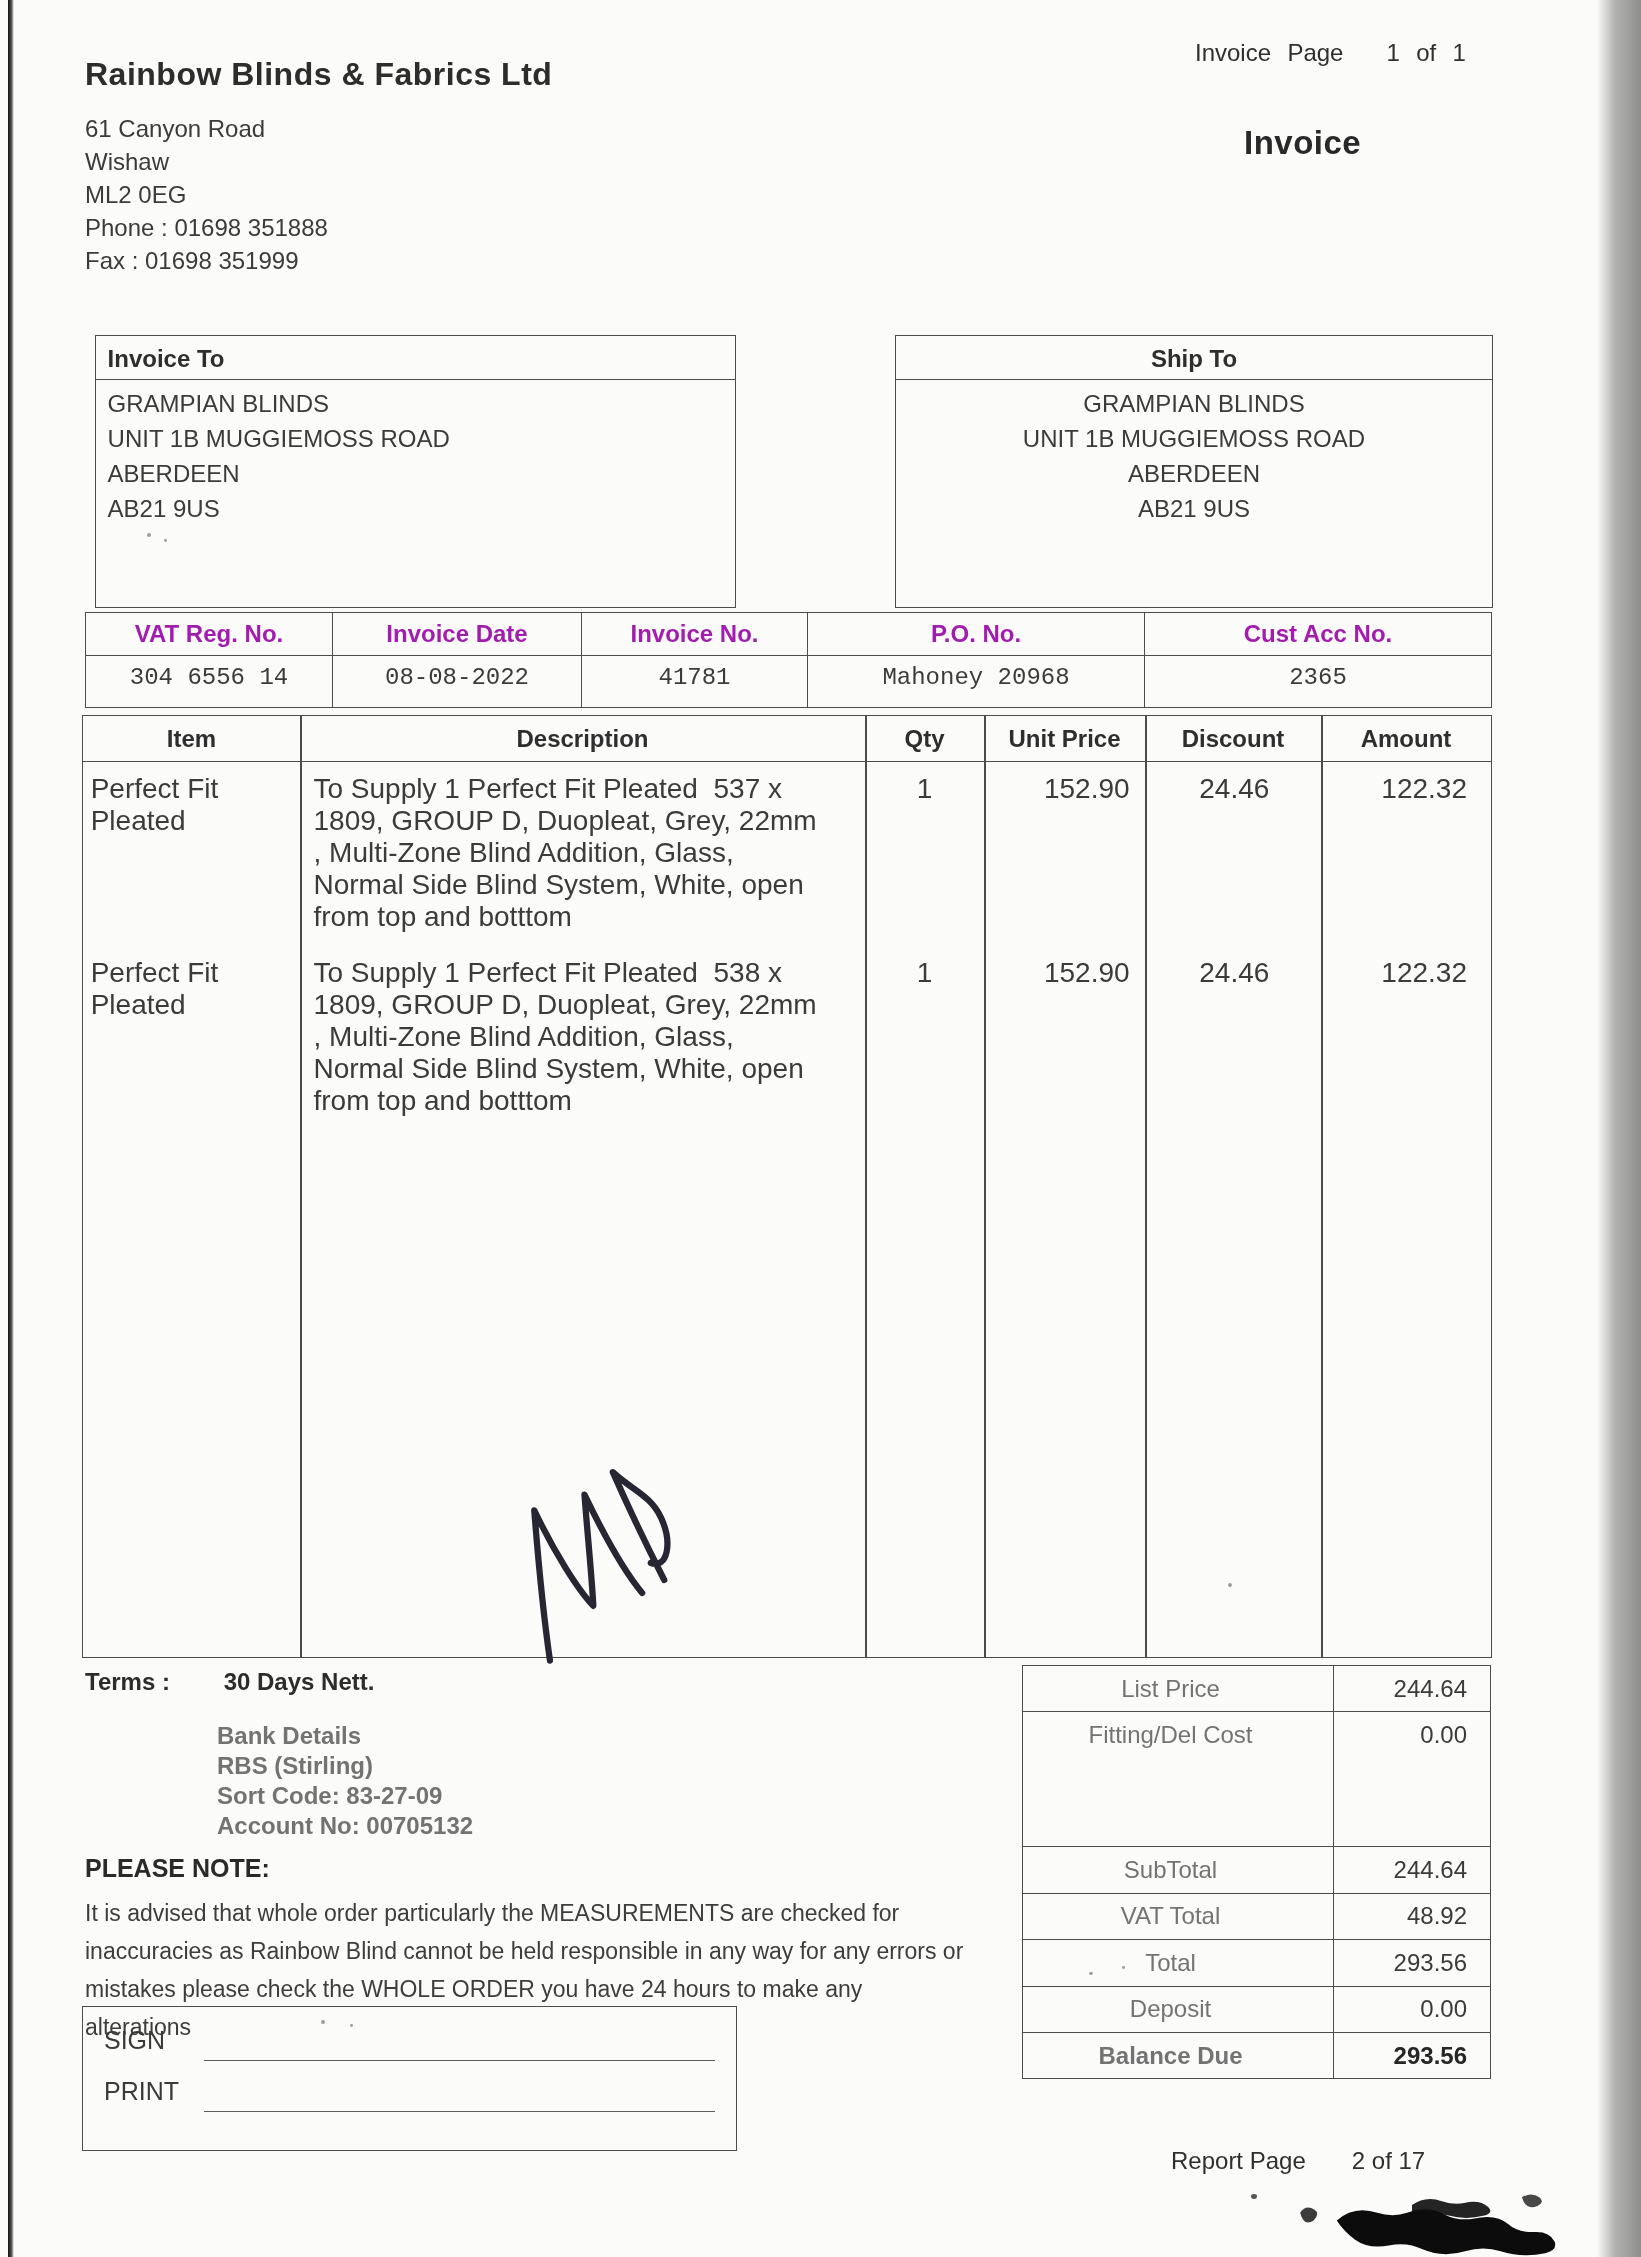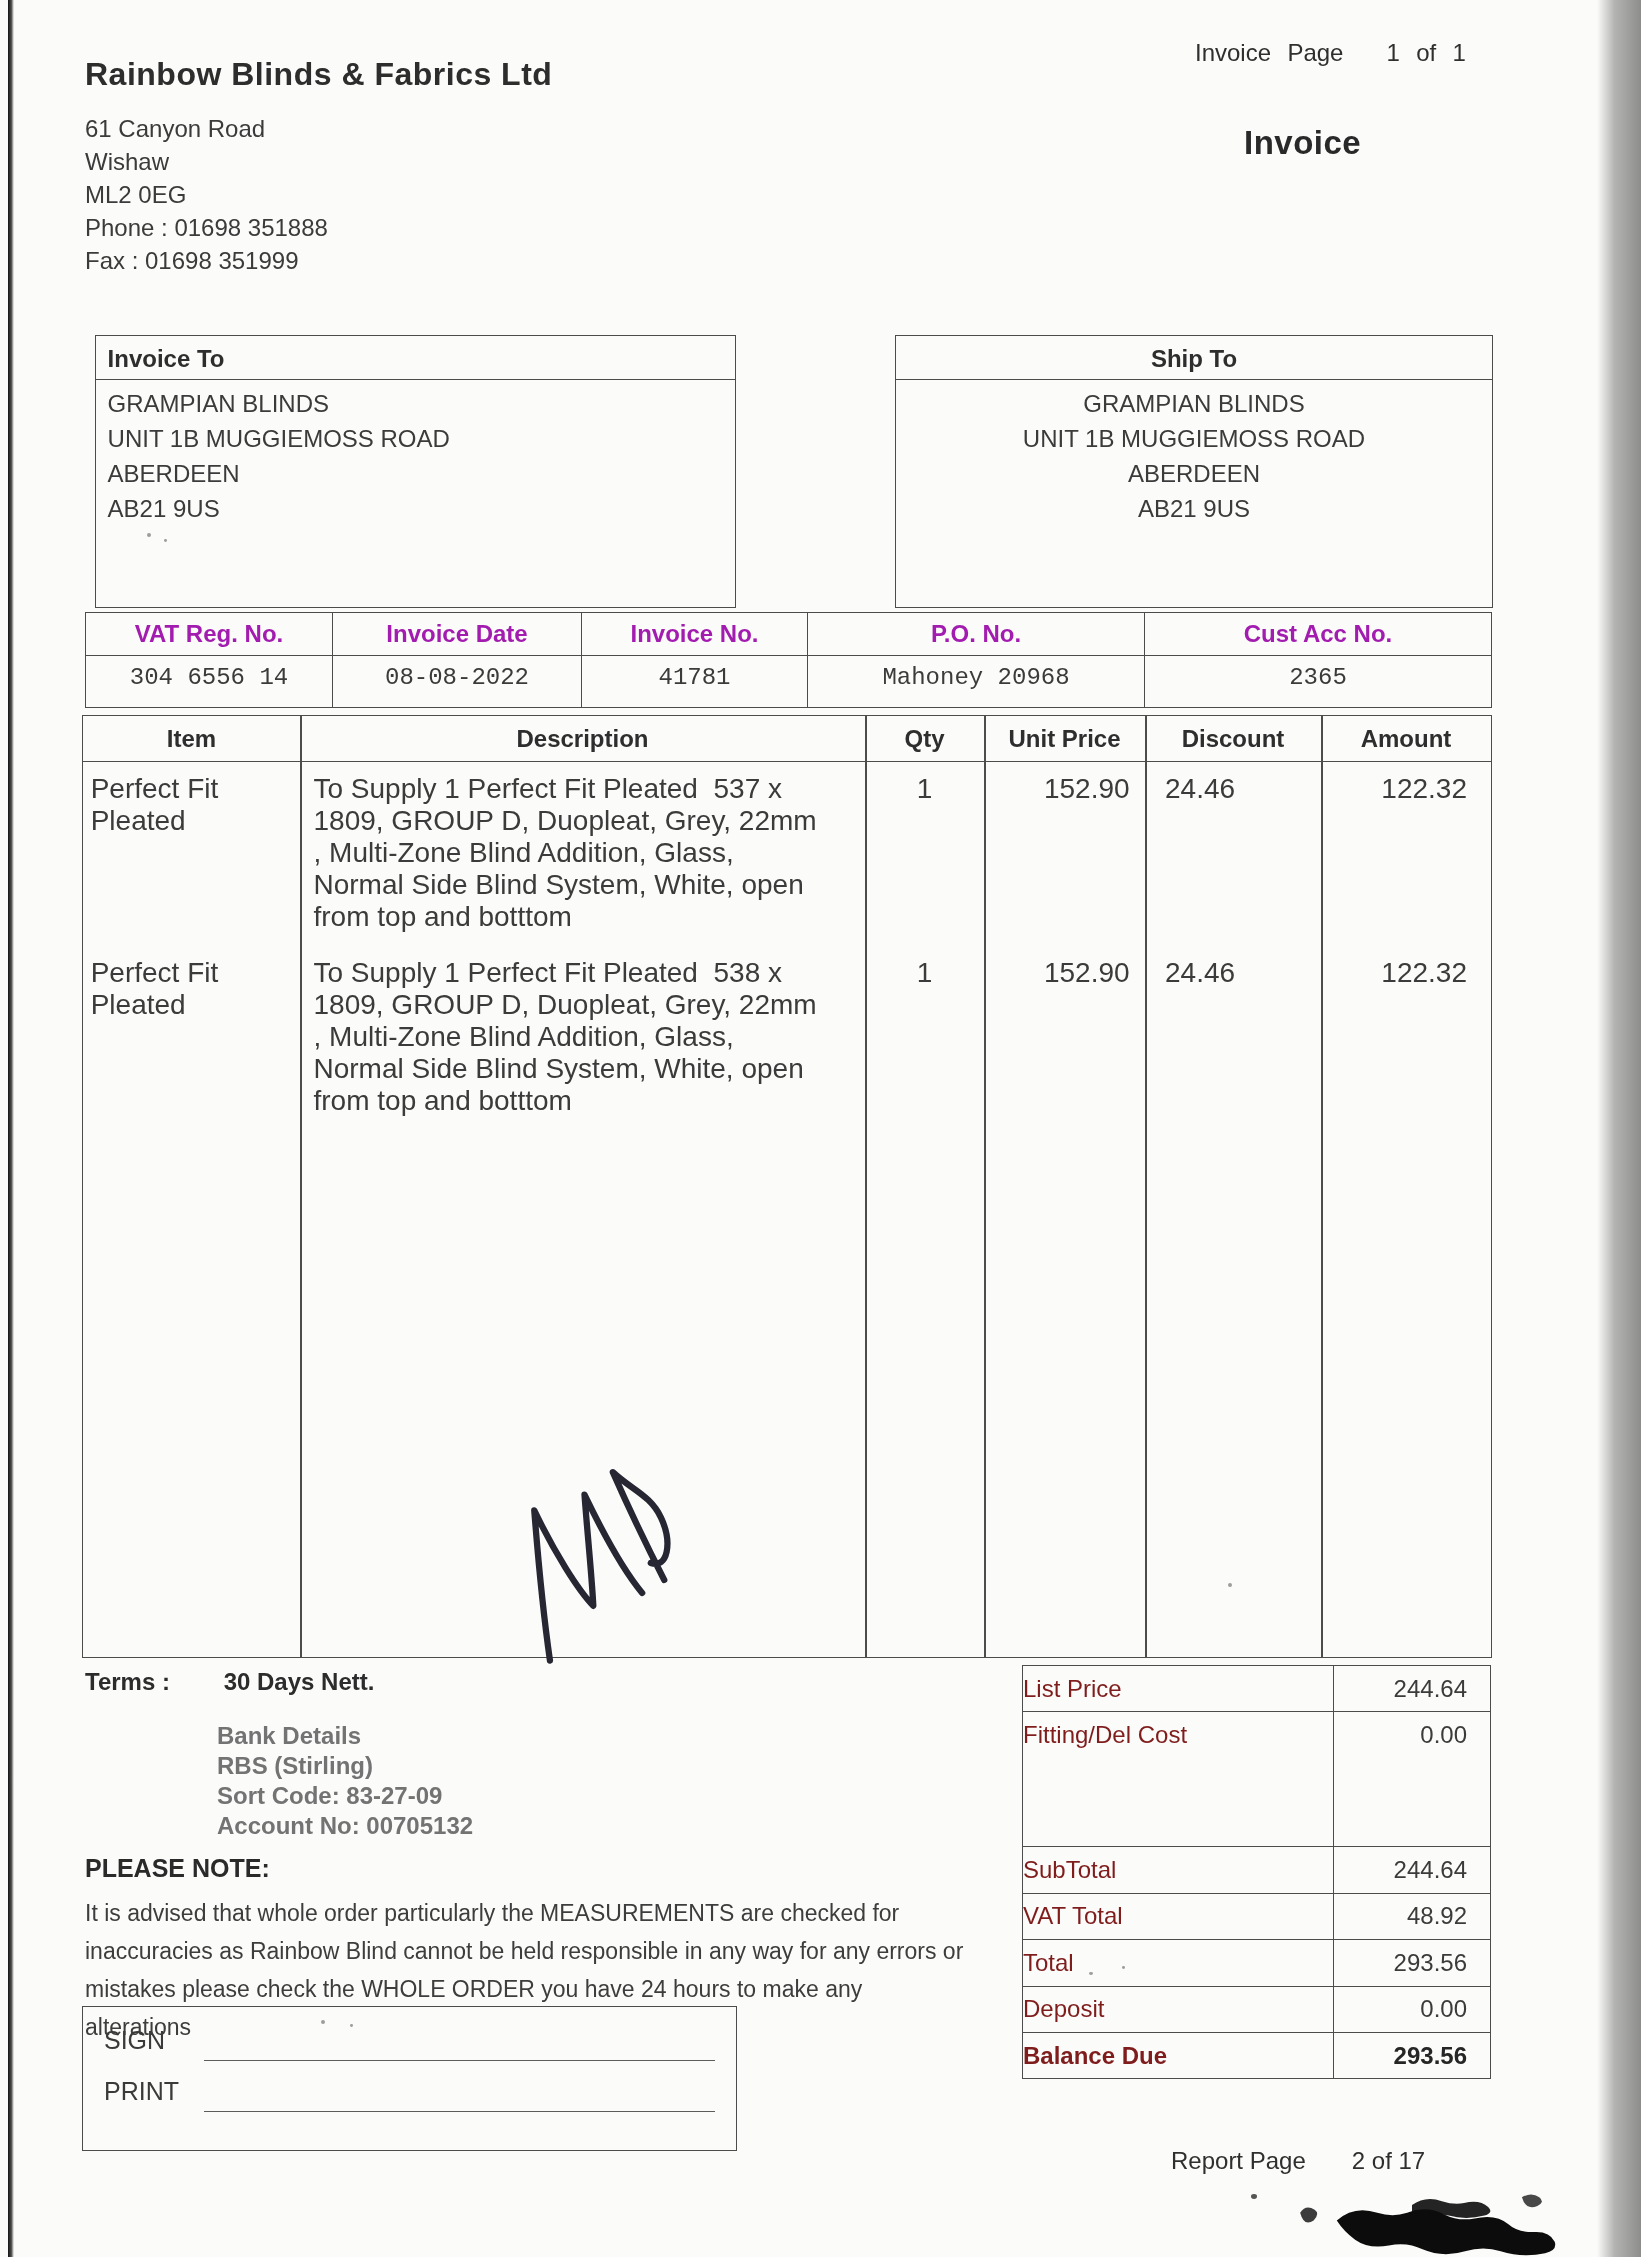--- a/index.html
+++ b/index.html
@@ -51,7 +51,7 @@
   .c-desc{padding-left:13.5px;padding-right:39px;line-height:32px;white-space:pre-wrap;}
   .c-qty{text-align:center;}
   .c-price{text-align:right;padding-right:15.4px;}
-  .c-disc{text-align:left;padding-right:17.4px;padding-left:20px;}
+  .c-disc{text-align:center;padding-right:17.4px;padding-left:20px;}
   .c-amt{text-align:right;padding-right:24px;}
   .row2{margin-top:13.5px;}
 

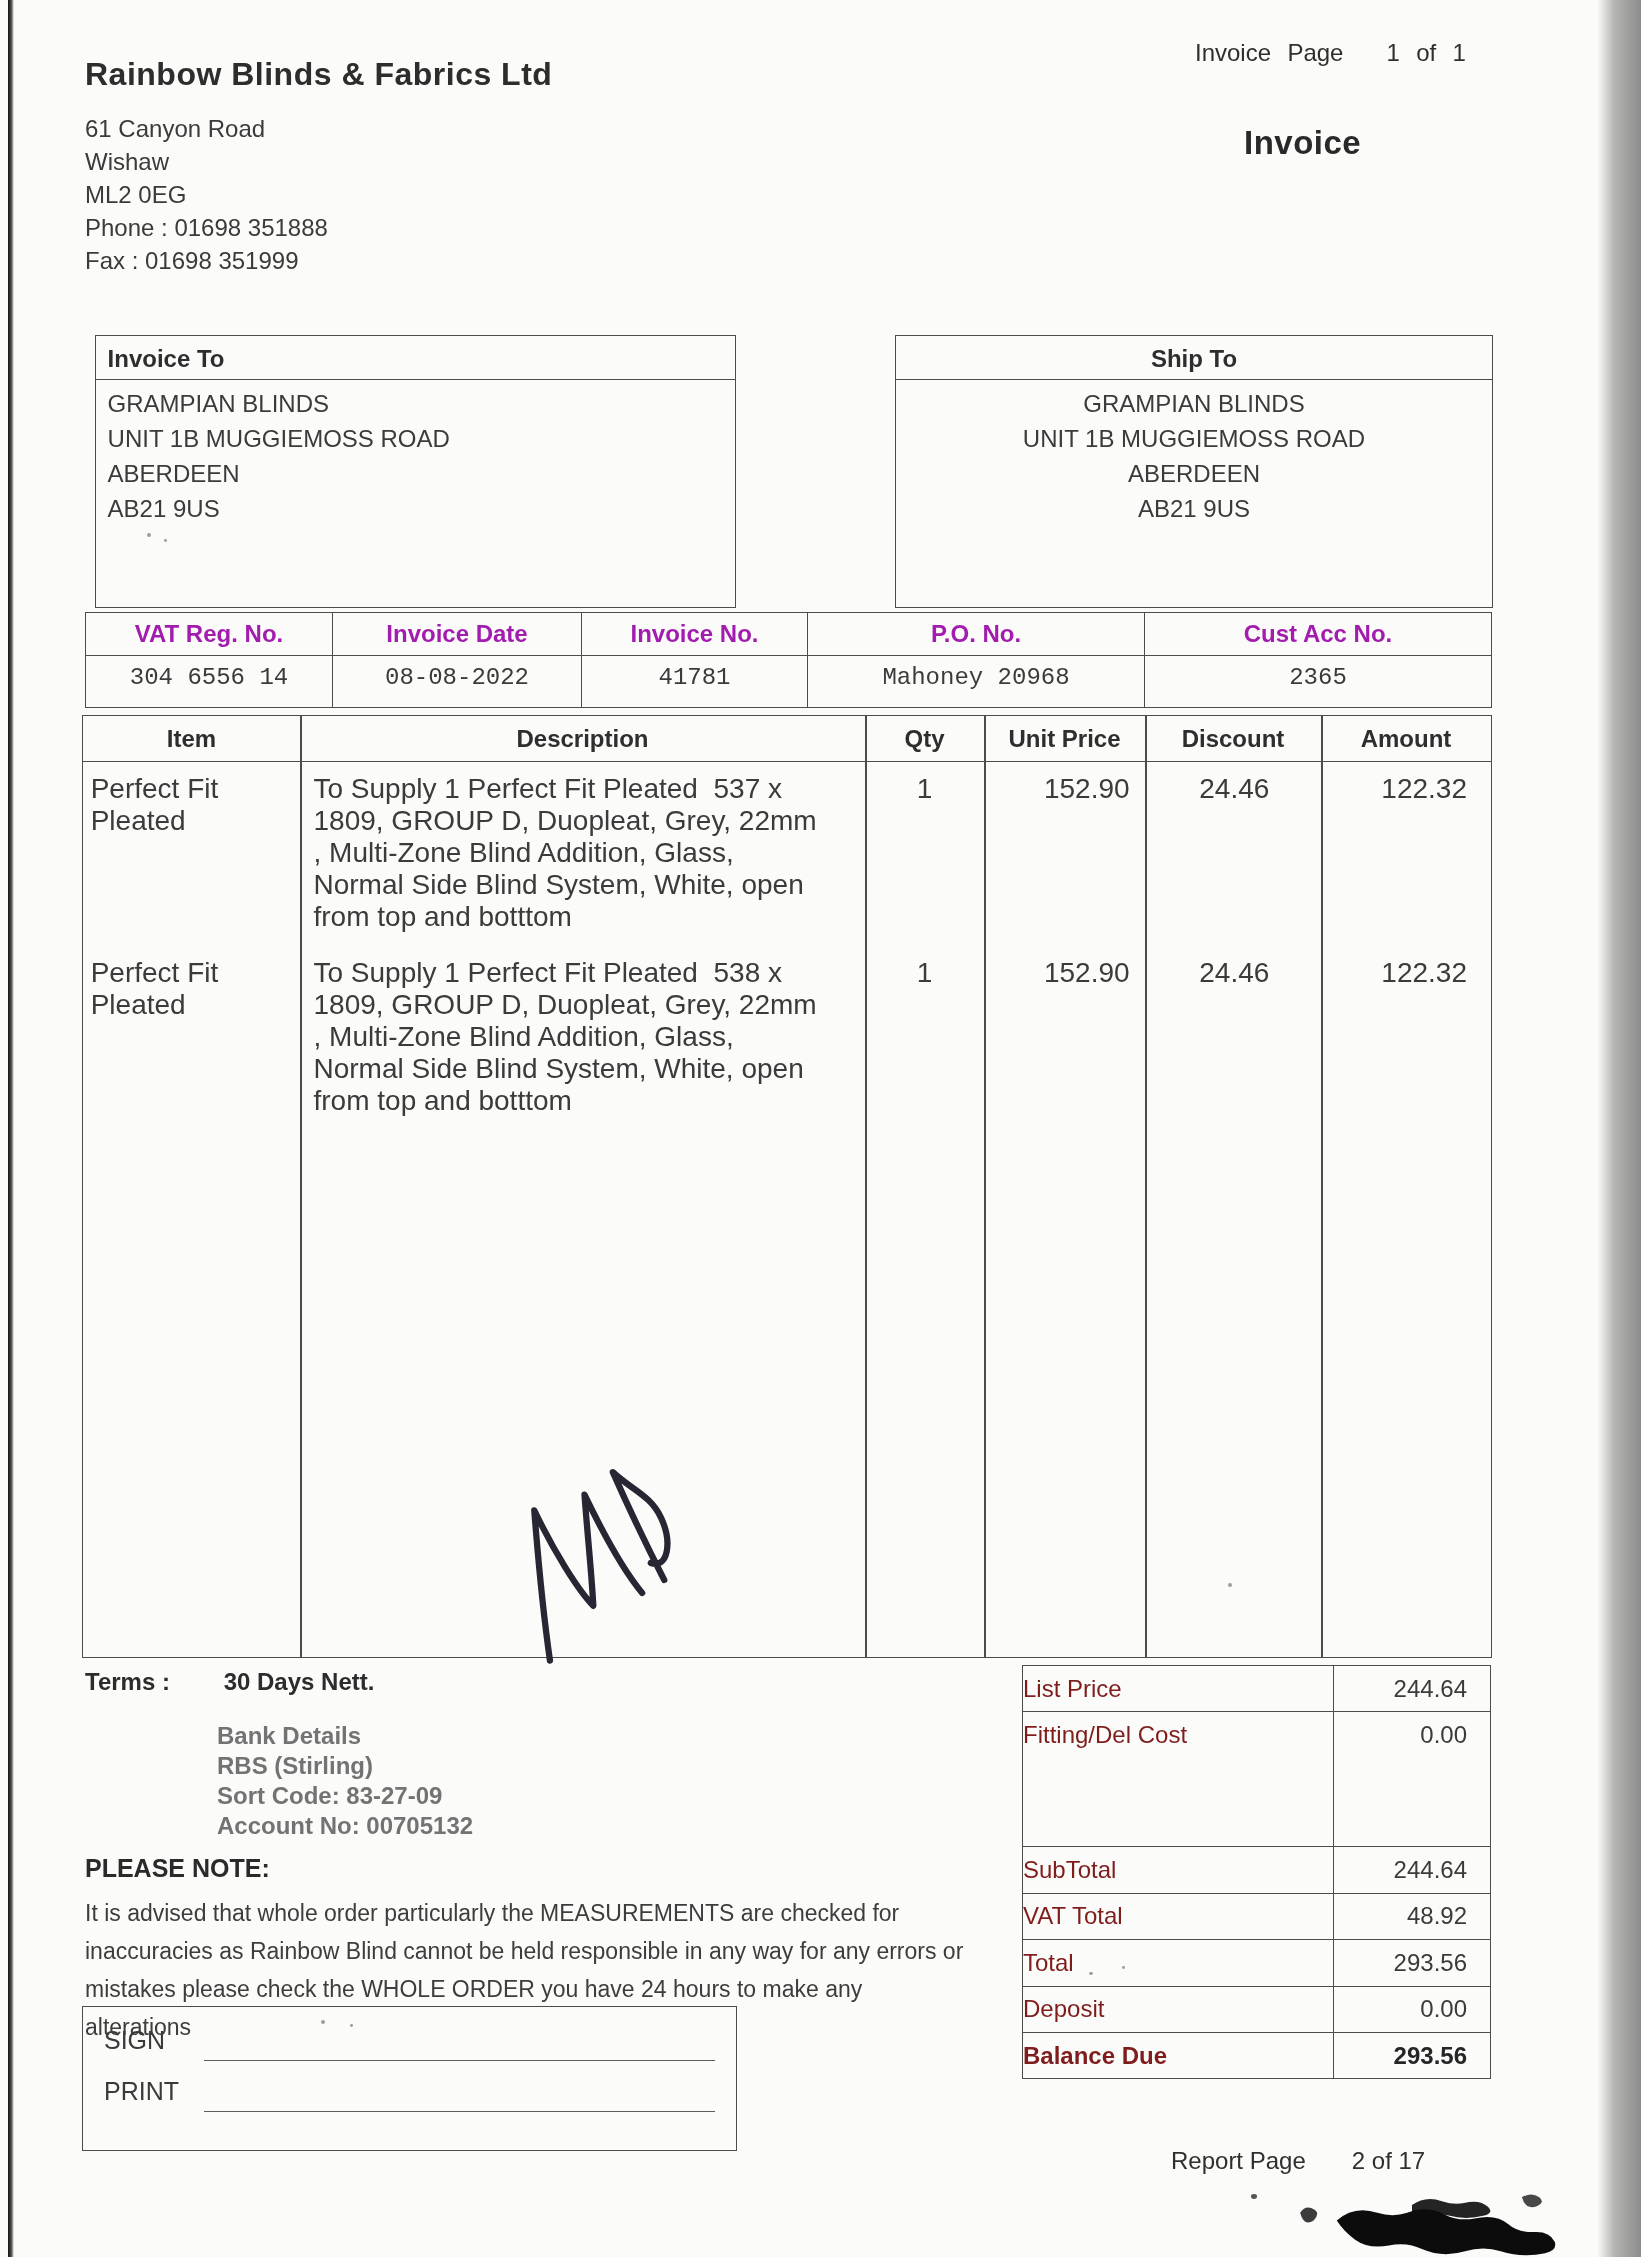--- a/index.html
+++ b/index.html
@@ -63,7 +63,7 @@
   .totals-box{position:absolute;left:1022px;top:1665px;width:467px;border:1.9px solid #4c4c4c;font-size:24px;background:rgba(251,251,249,.0);}
   .trow{display:flex;border-bottom:1.9px solid #4c4c4c;align-items:flex-start;}
   .trow:last-child{border-bottom:none;}
-  .tlabel{width:295px;text-align:left;padding:8.7px 15.4px 8.7px 0;border-right:1.9px solid #4c4c4c;color:#7f1d1d;align-self:stretch;}
+  .tlabel{width:295px;text-align:center;padding:8.7px 15.4px 8.7px 0;border-right:1.9px solid #4c4c4c;color:#737373;align-self:stretch;}
   .tvalue{flex:1;text-align:right;padding:8.7px 23px 8.7px 0;}
   .trow.tall{height:134px;}
   .trow.bold{font-weight:bold;color:#262626;}

